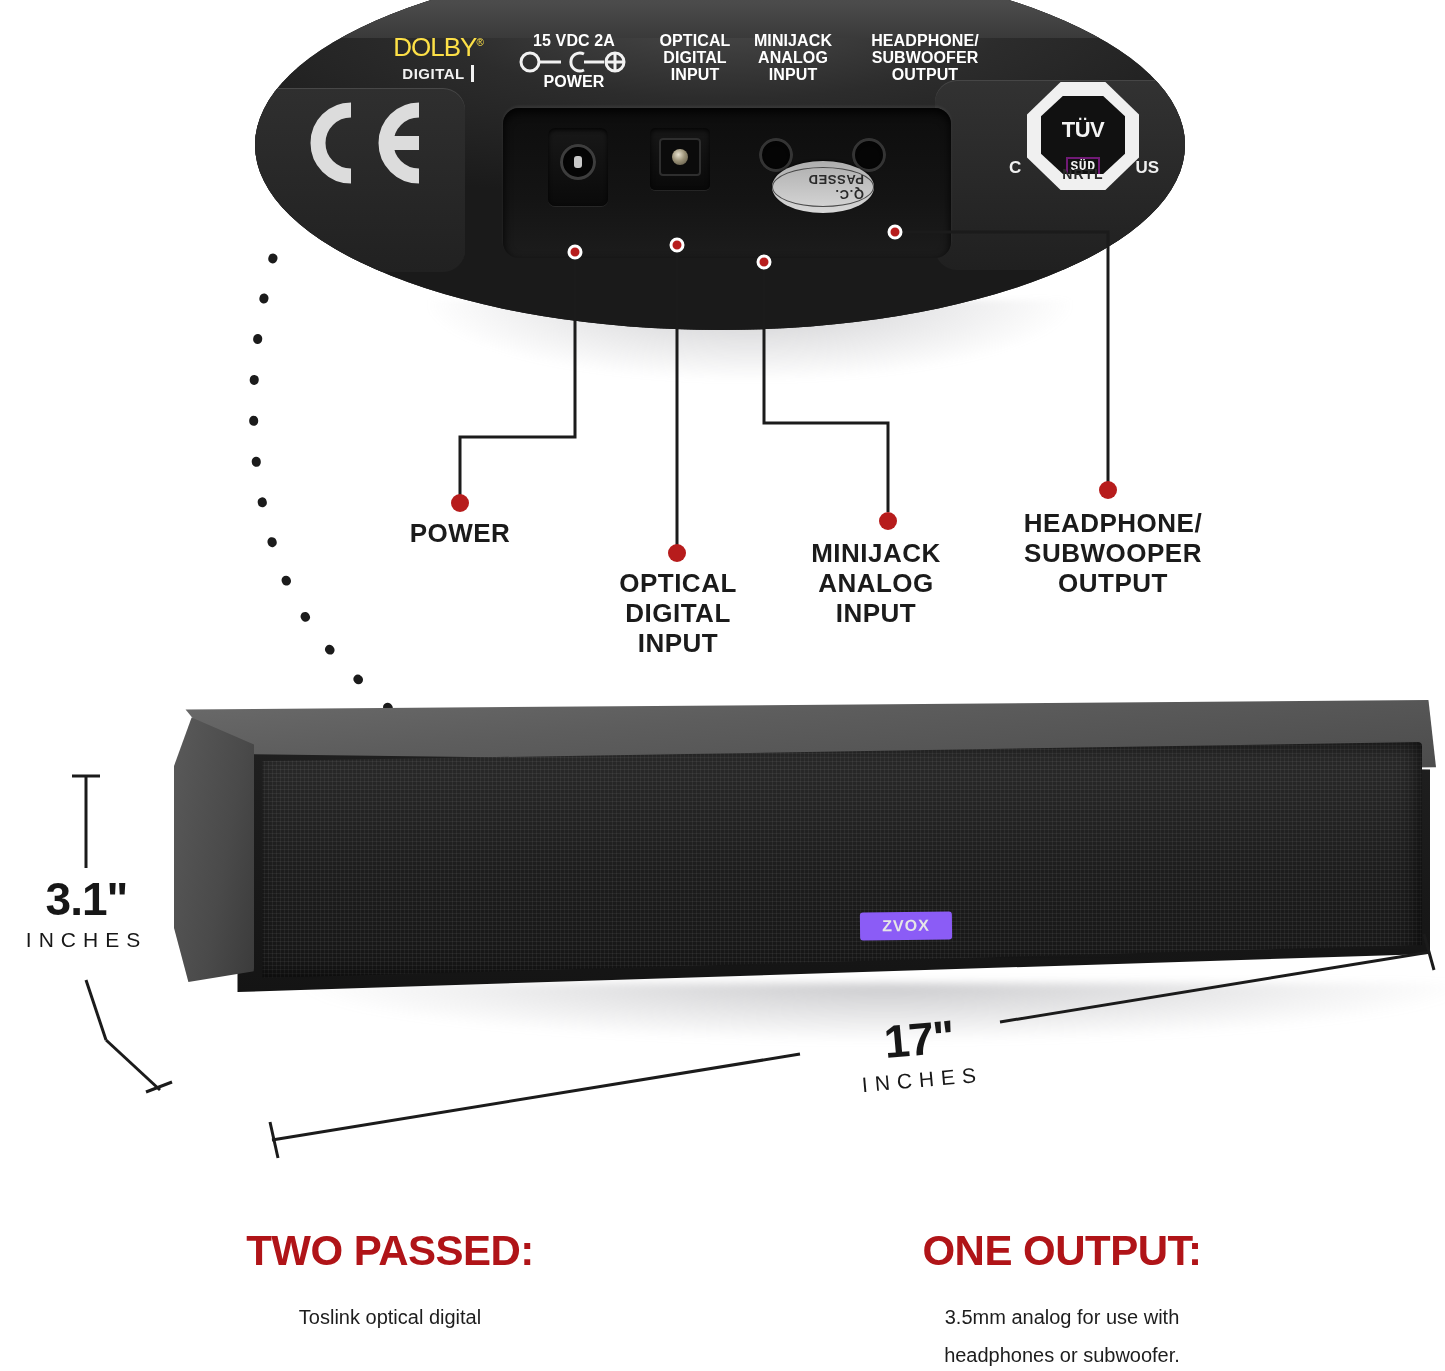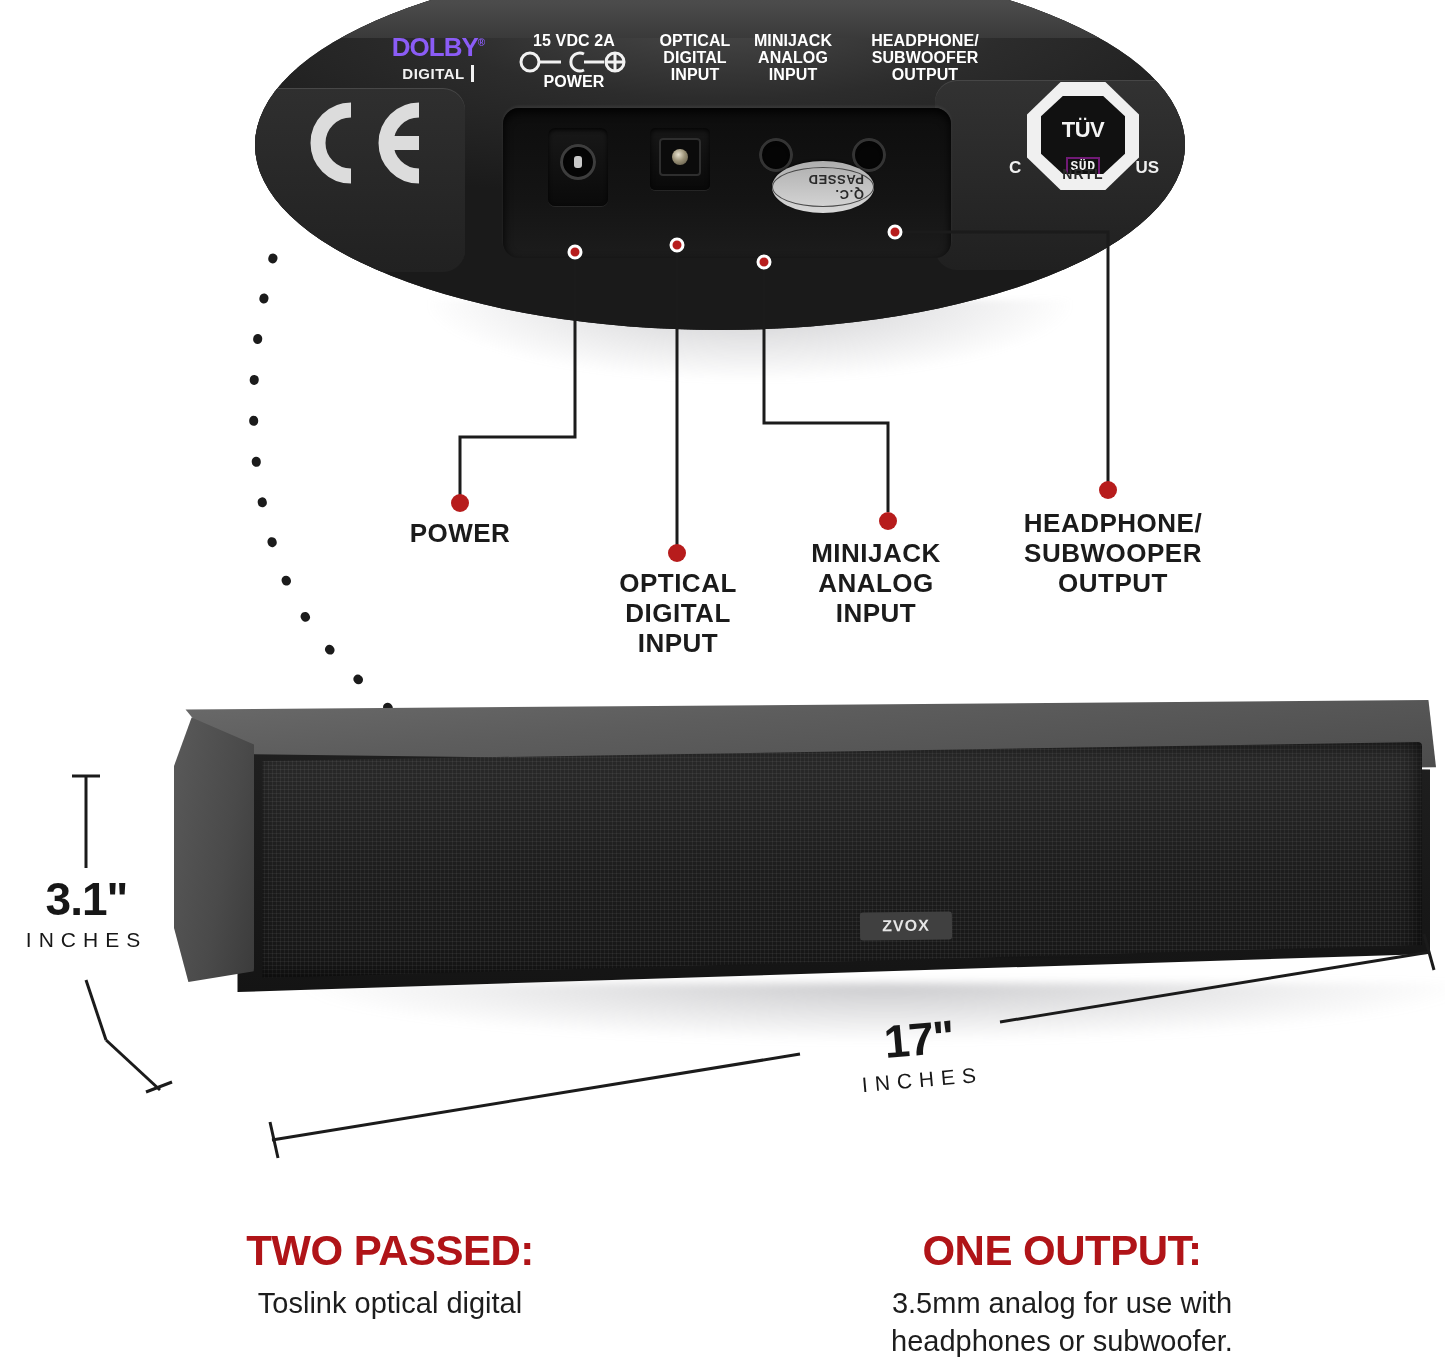--- a/index.html
+++ b/index.html
@@ -57,7 +57,7 @@
   #dolby-logo{
     position:absolute; left:118px; top:72px; width:130px; text-align:center;
   }
-  #dolby-wordmark{ font-size:26px; font-weight:bold; color:#8b5cf6; letter-spacing:-1px; }
+  #dolby-wordmark{ font-size:26px; font-weight:normal; color:#fde047; letter-spacing:-1px; }
   #dolby-wordmark sup{ font-size:10px; vertical-align:super; }
   #dolby-digital-badge{
     display:inline-block; margin-top:2px; font-size:15px; font-weight:bold;

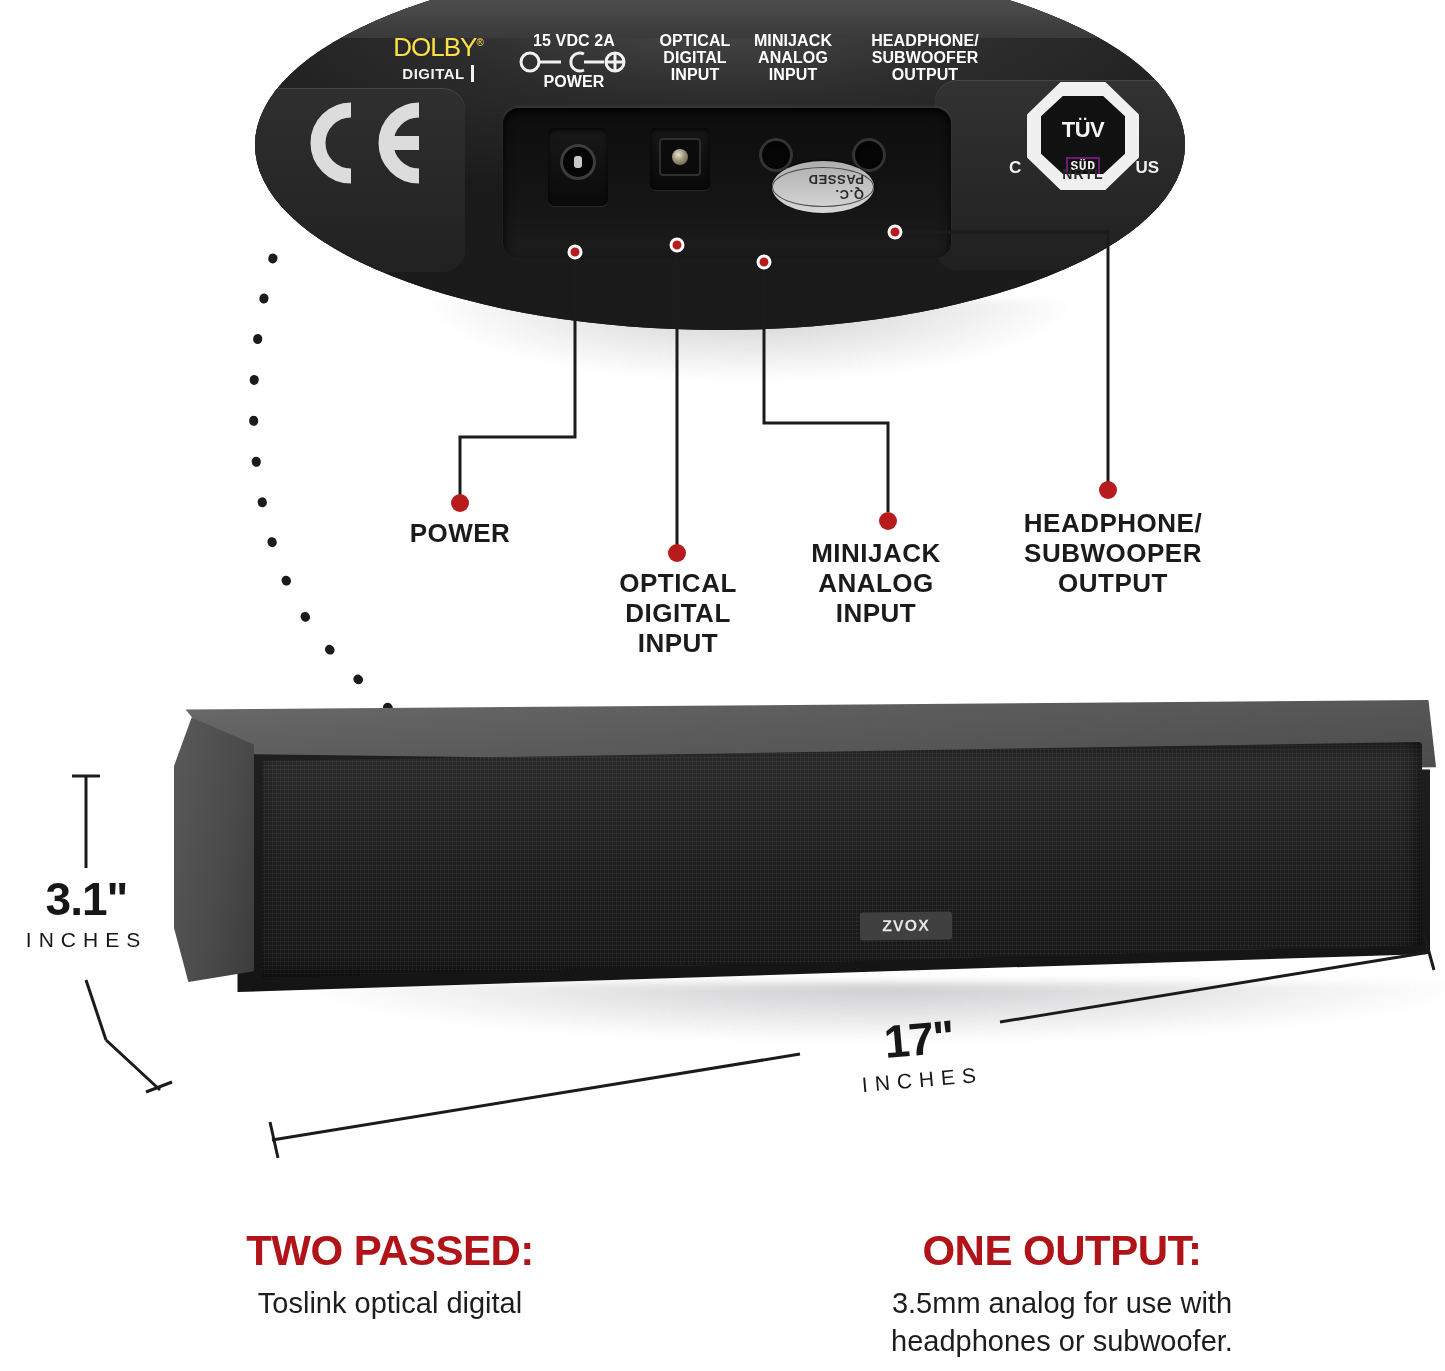--- a/index.html
+++ b/index.html
@@ -221,7 +221,7 @@
   #zvox-logo{
     position:absolute; left:700px; top:244px;
     width:92px; height:28px;
-    background:#404040;
+    background:#8b5cf6;
     border-radius:3px;
     display:flex; align-items:center; justify-content:center;
     color:#e6e6e6; font-size:16px; font-weight:bold; letter-spacing:1px;

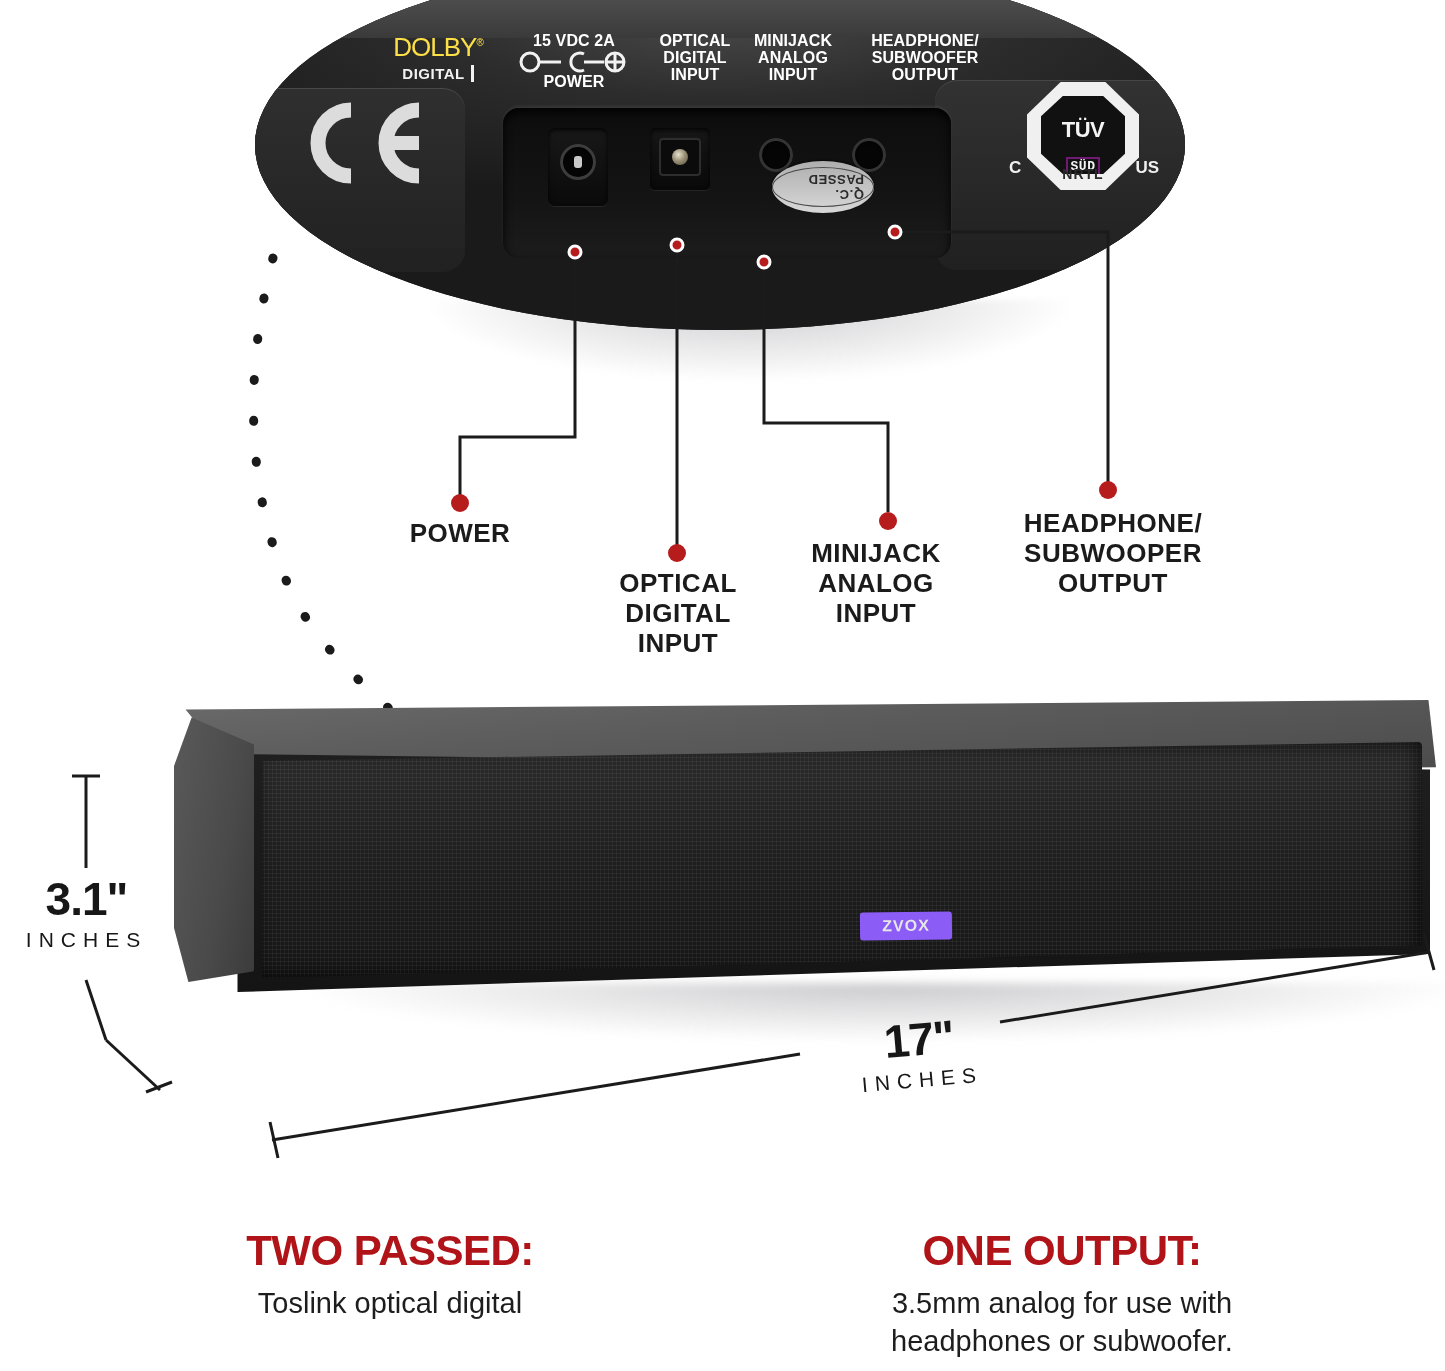--- a/index.html
+++ b/index.html
@@ -250,7 +250,7 @@
     font-size:42px; font-weight:bold; letter-spacing:-.5px; line-height:46px;
   }
   .feature-body{
-    margin-top:10px; font-size:29px; line-height:38px; color:#1d1d1d;
+    margin-top:24px; font-size:20px; line-height:38px; color:#1d1d1d;
   }
   .feature-body .ln{ display:block; }
 </style>

